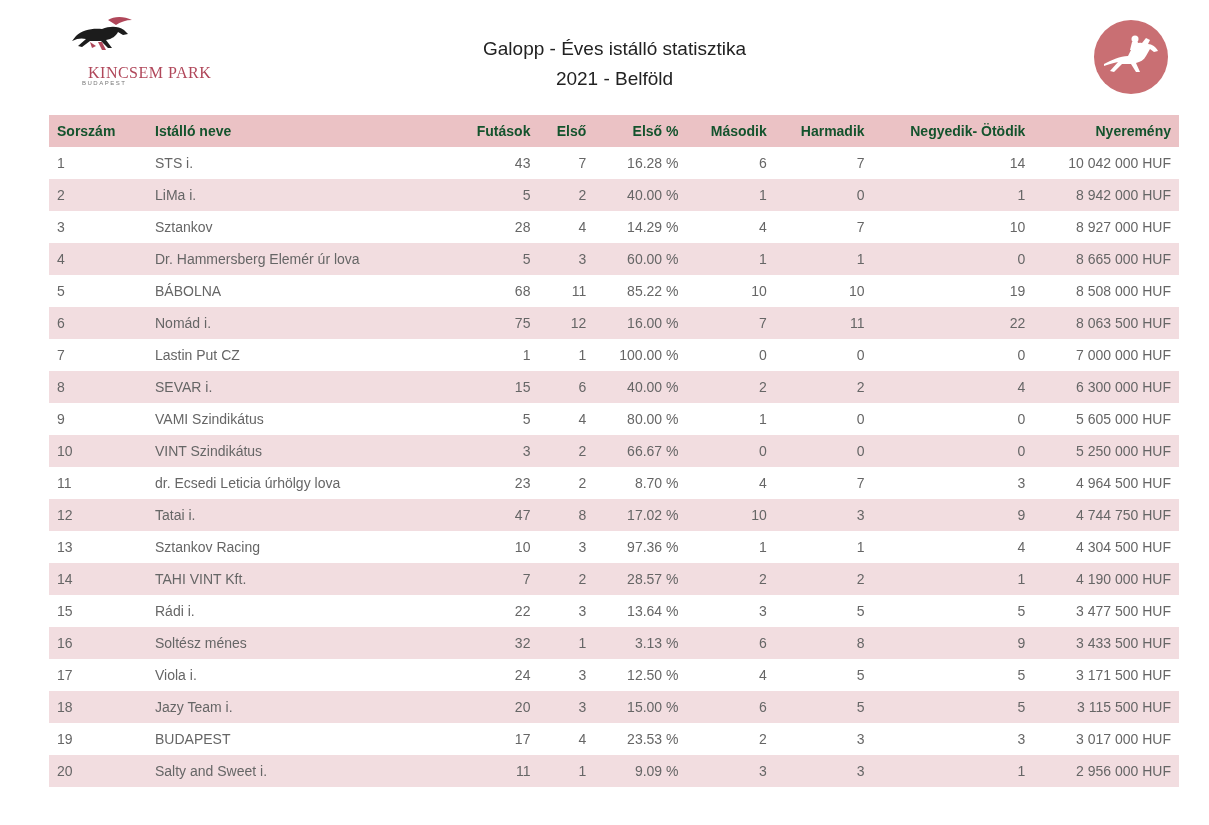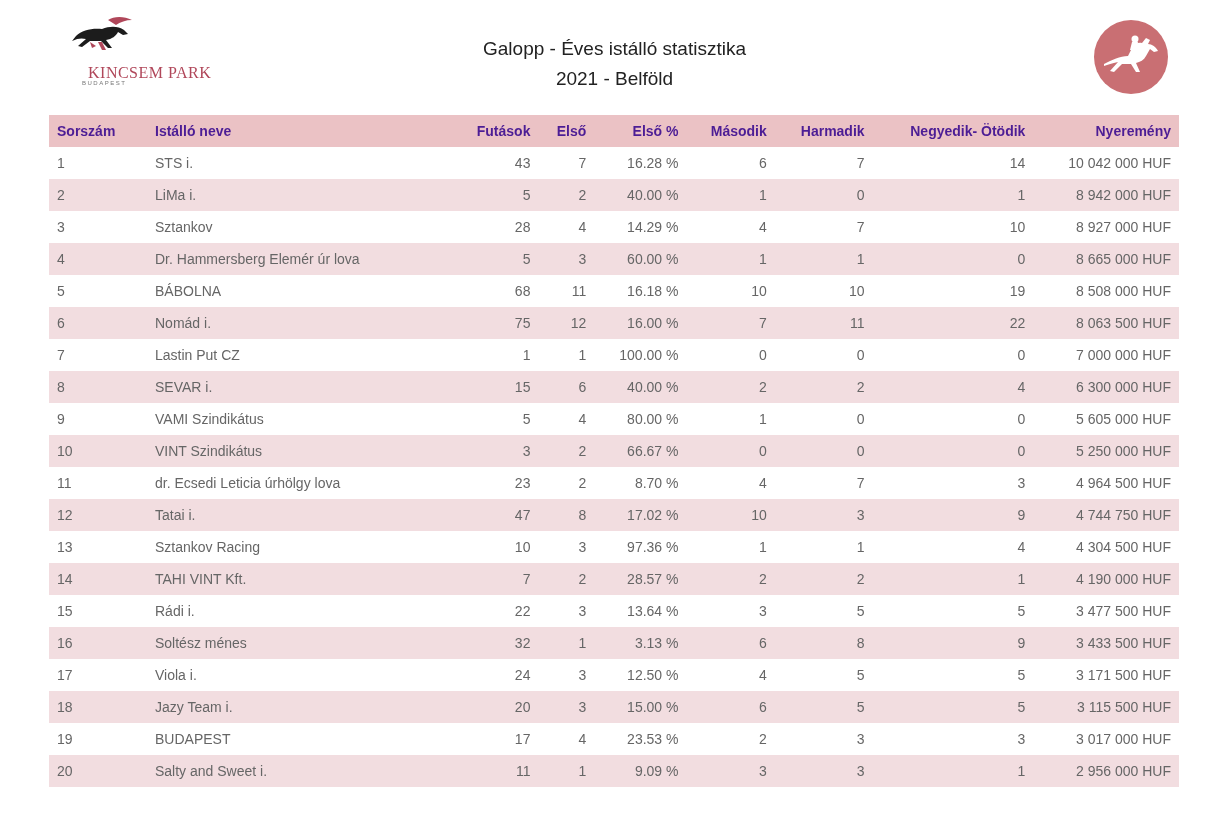--- a/index.html
+++ b/index.html
@@ -16,7 +16,7 @@
   .t1 { top: 38px; }
   .t2 { top: 68px; }
   table { position: absolute; left: 49px; top: 115px; width: 1130px; border-collapse: collapse; font-size: 14px; }
-  th { background: #ebc2c5; color: #4c1d95; font-weight: bold; height: 32px; padding: 0 8px; margin-left: 20px; }
+  th { background: #ebc2c5; color: #14532d; font-weight: bold; height: 32px; padding: 0 8px; margin-left: 20px; }
   td { height: 32px; padding: 0 8px; color: #666; }
   tr.alt td { background: #f2dde0; }
   .l { text-align: left; }

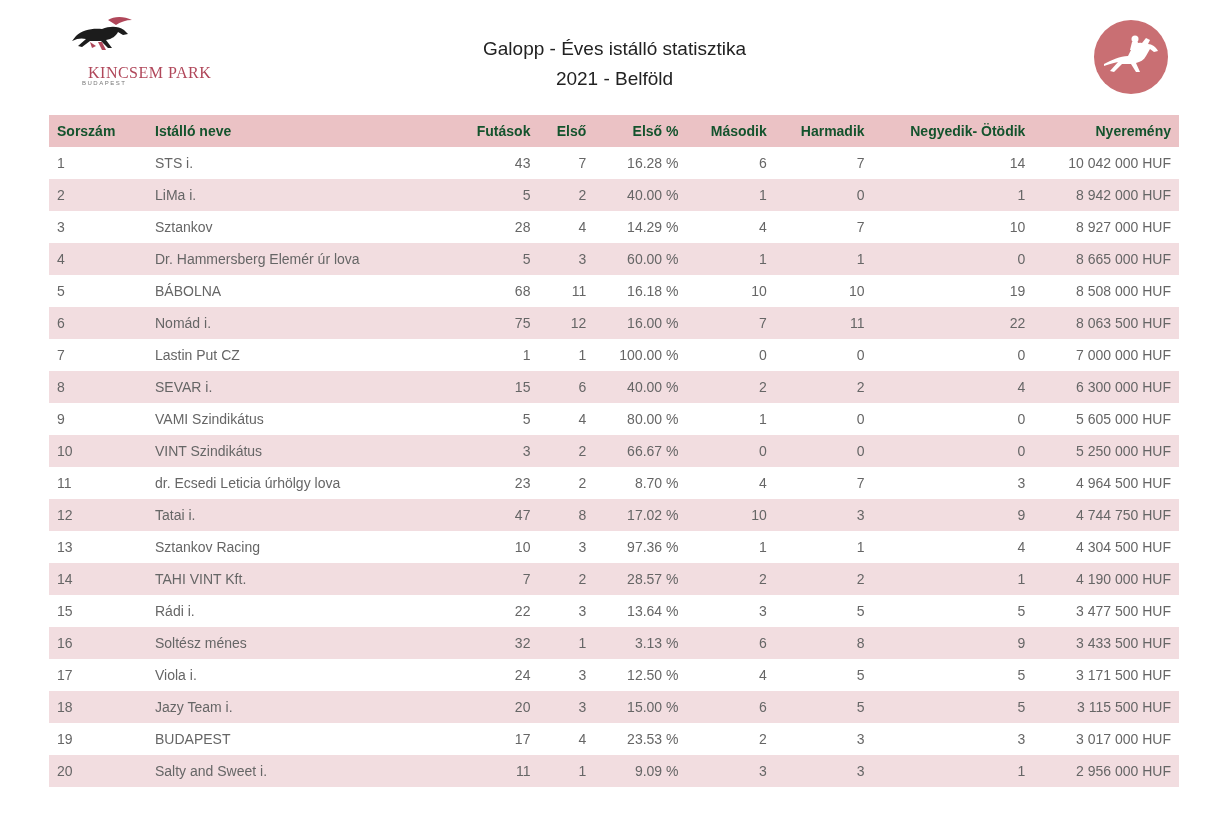--- a/index.html
+++ b/index.html
@@ -112,7 +112,7 @@
         <td class="l c-name">BÁBOLNA</td>
         <td class="r">68</td>
         <td class="r">11</td>
-        <td class="r">16.18 %</td>
+        <td class="r">85.22 %</td>
         <td class="r">10</td>
         <td class="r">10</td>
         <td class="r">19</td>

